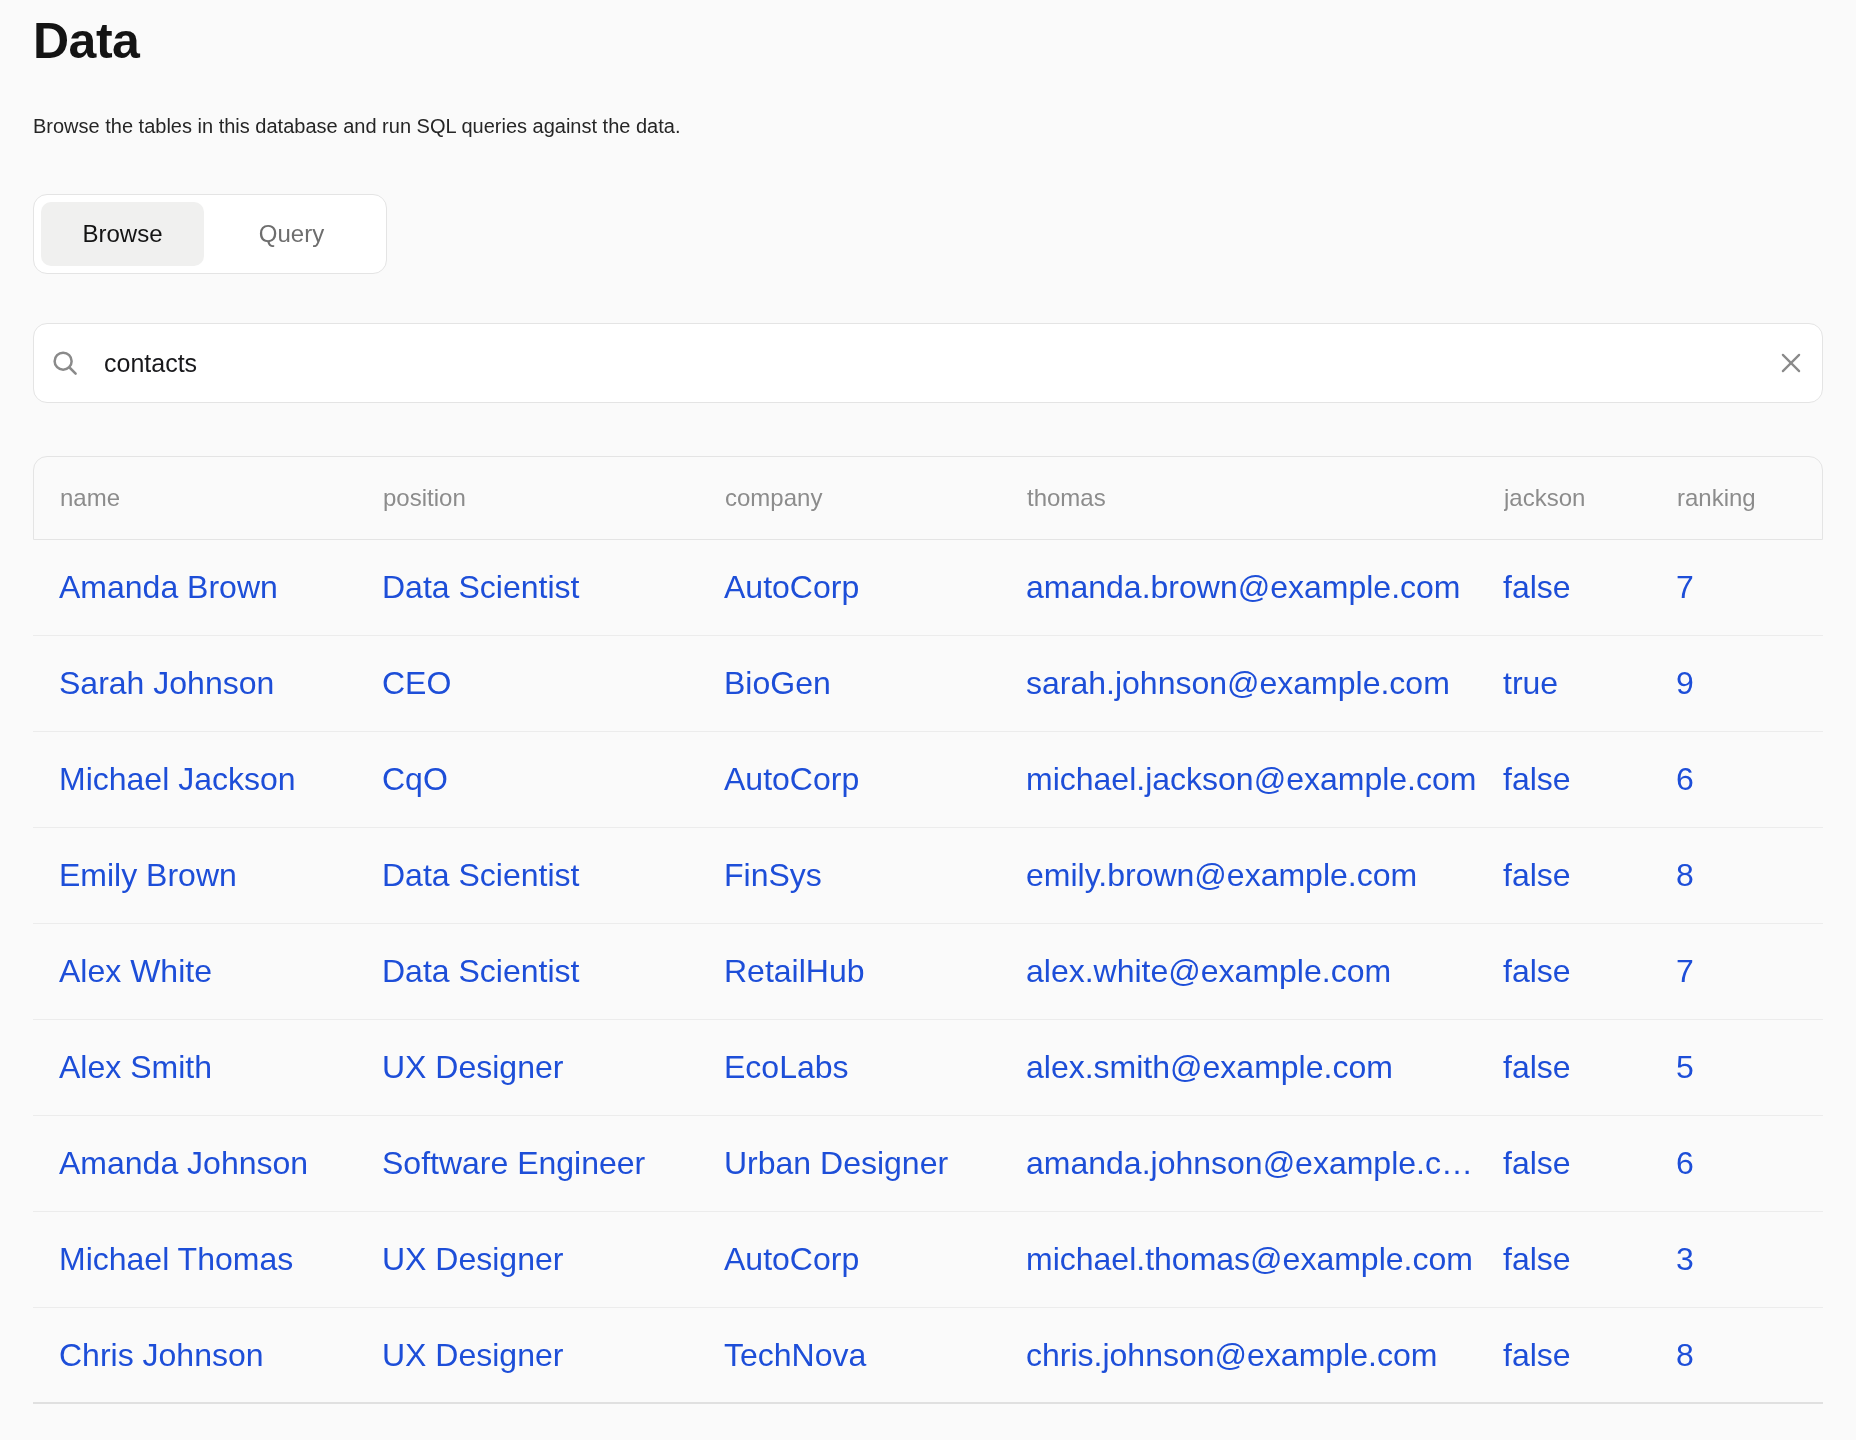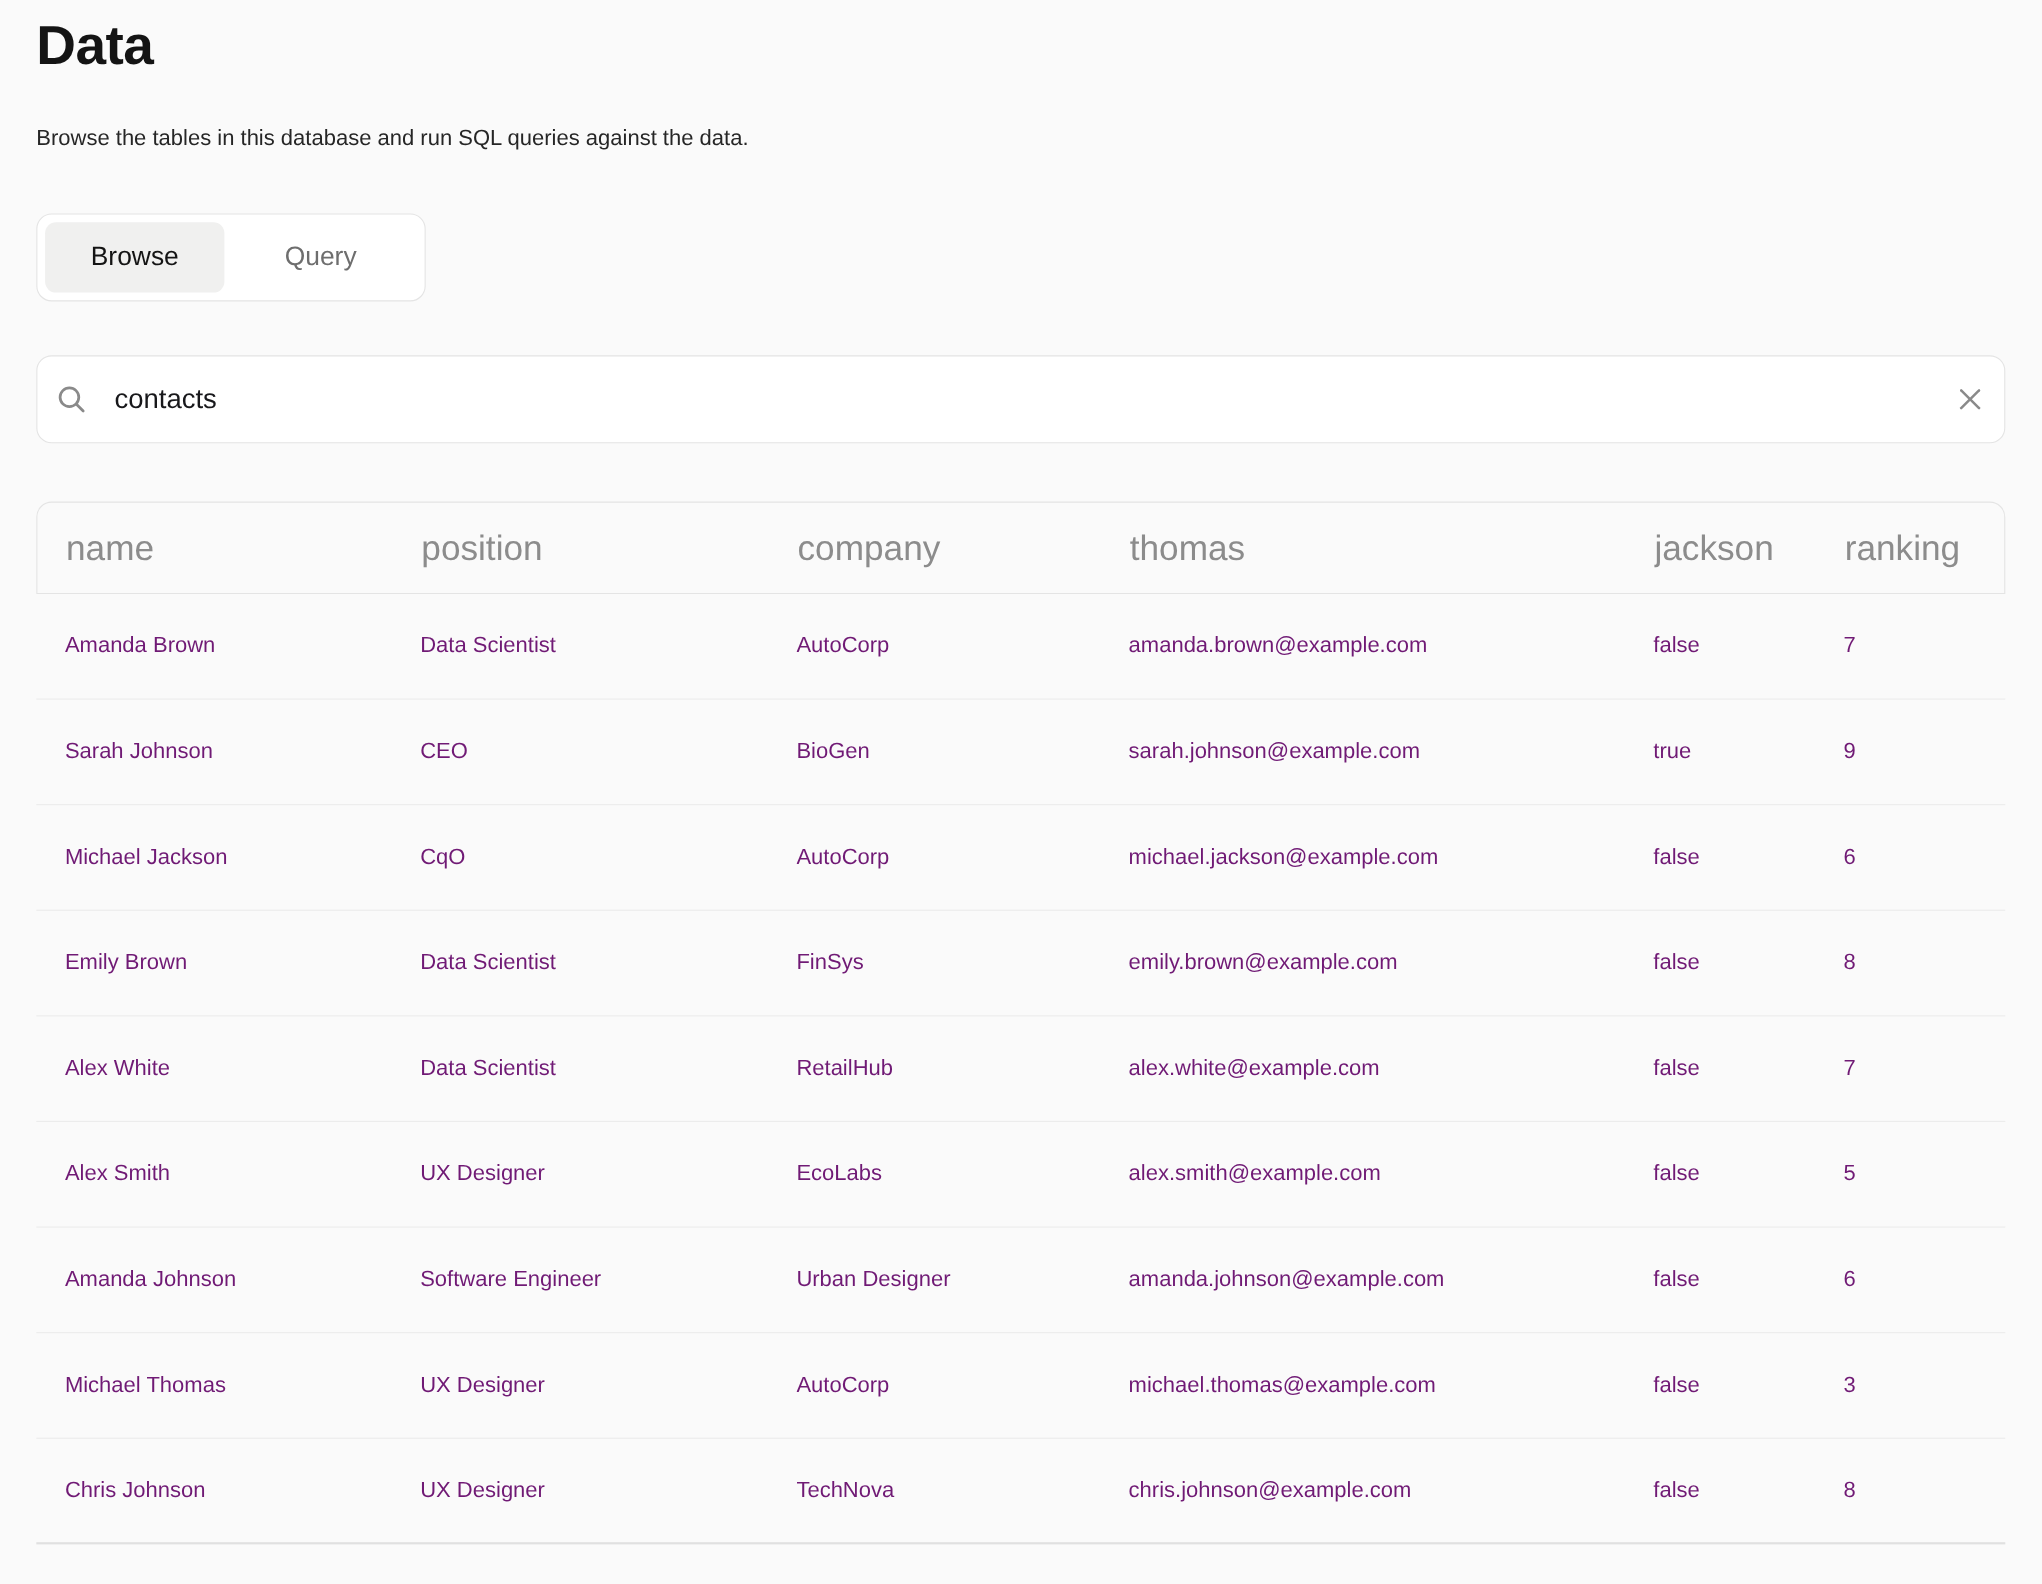--- a/index.html
+++ b/index.html
@@ -106,7 +106,7 @@
     border: 1px solid #e4e4e4;
     border-radius: 14px 14px 0 0;
     color: #8c8c8c;
-    font-size: 32px;
+    font-size: 24px;
     font-weight: 400;
   }
   .trow {

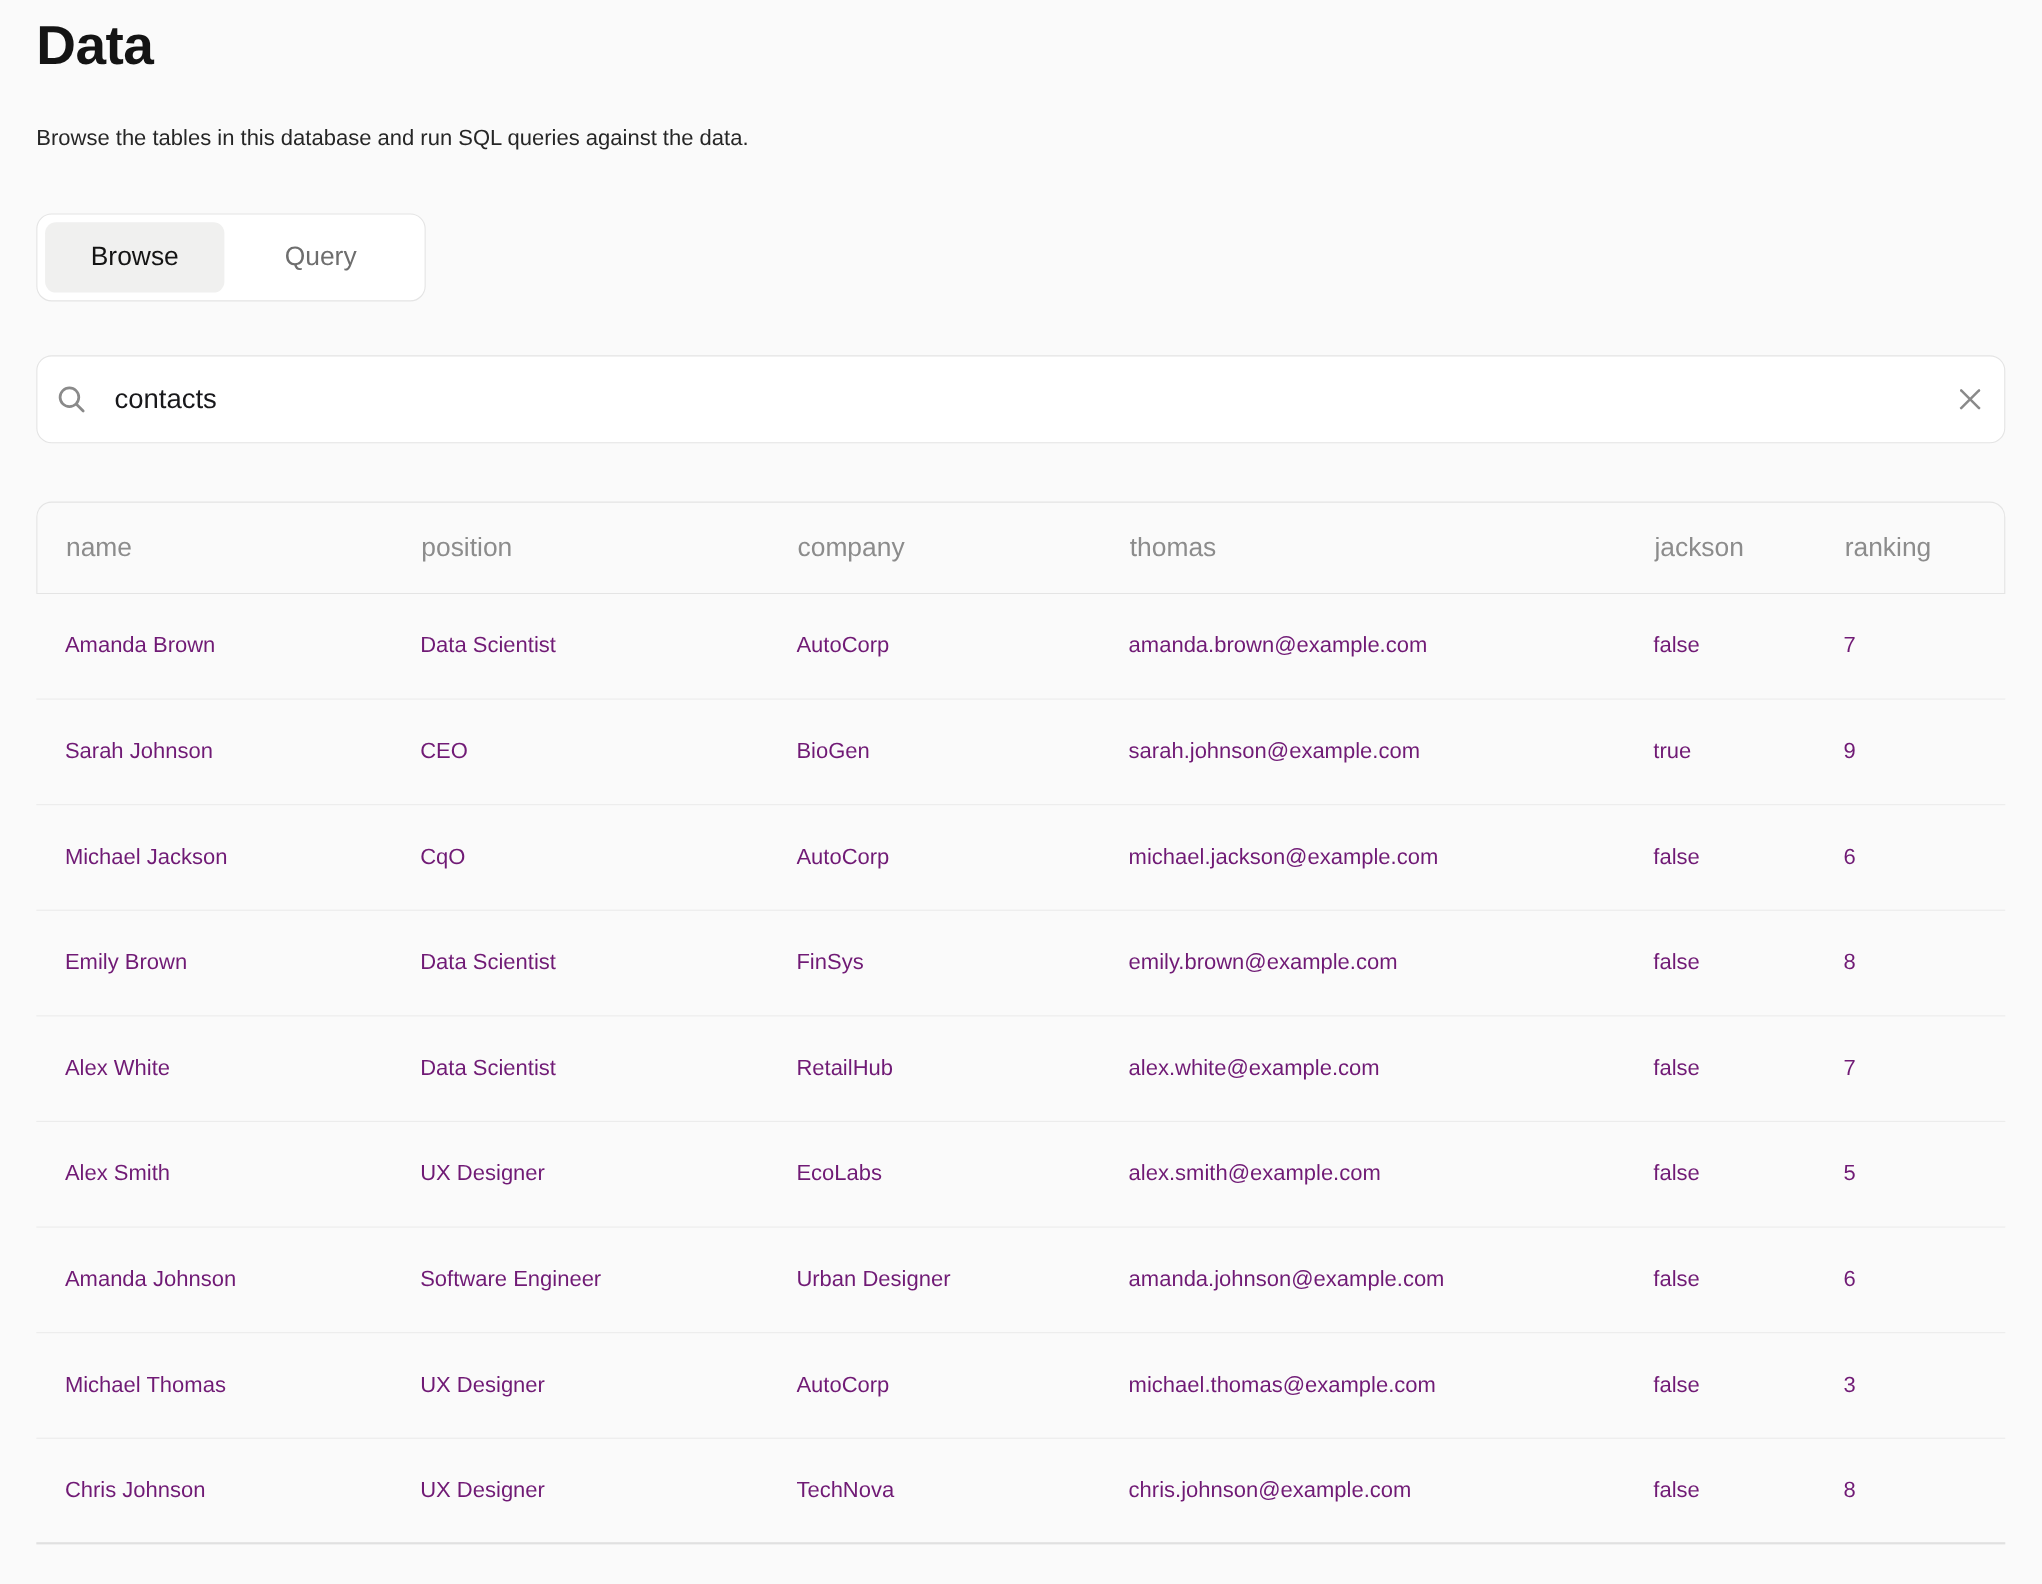--- a/index.html
+++ b/index.html
@@ -112,8 +112,8 @@
   .trow {
     height: 96px;
     border-bottom: 1px solid #ececec;
-    font-size: 20px;
-    color: #701a75;
+    font-size: 32px;
+    color: #1d4ed8;
   }
   .trow:last-child {
     border-bottom: 2px solid #e0e0e0;

